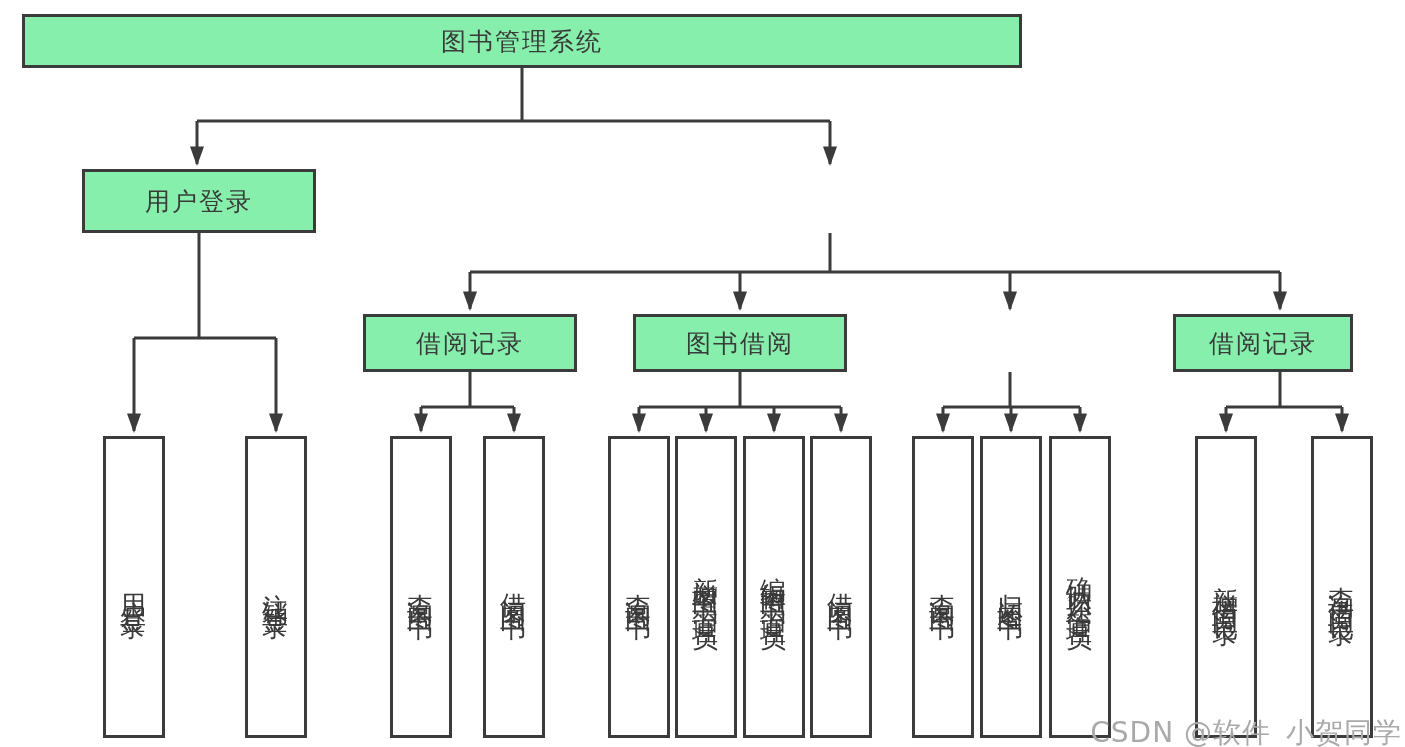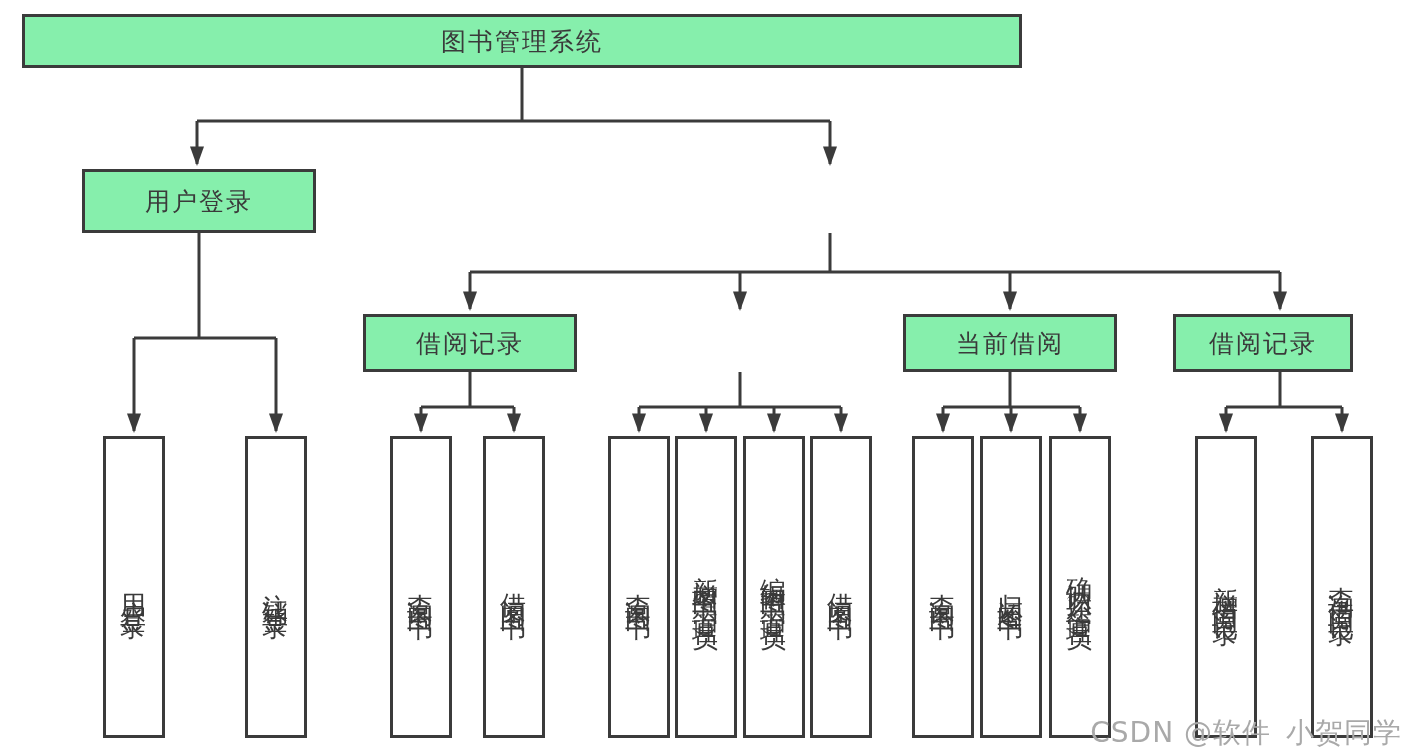--- a/index.html
+++ b/index.html
@@ -138,6 +138,7 @@
   <div class="hbox" id="node-user-login">用户登录</div>
 
   <div class="hbox" id="node-new-books">借阅记录</div>
+  <div class="hbox" id="node-book-borrow">图书借阅</div>
   <div class="hbox" id="node-cur-borrow">当前借阅</div>
   <div class="hbox" id="node-records">借阅记录</div>
 

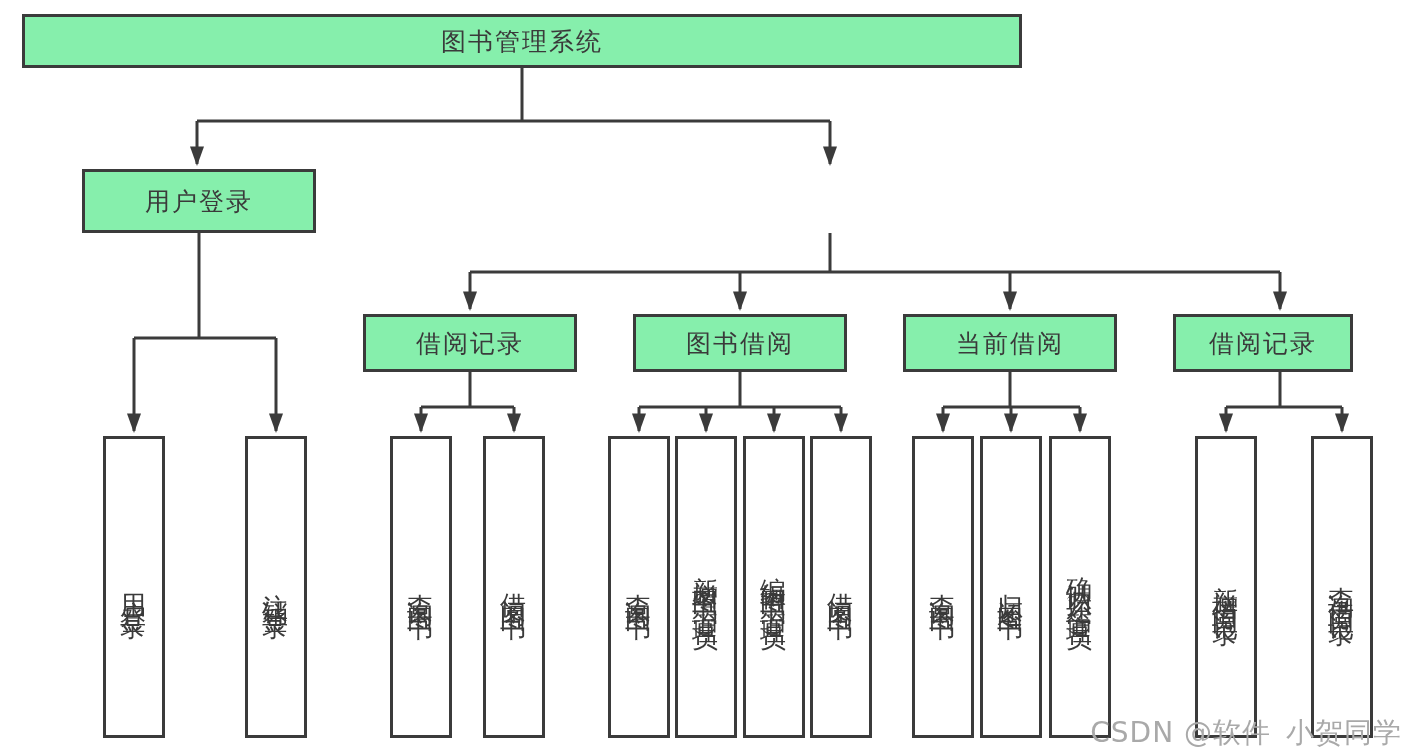--- a/index.html
+++ b/index.html
@@ -139,7 +139,6 @@
 
   <div class="hbox" id="node-new-books">借阅记录</div>
   <div class="hbox" id="node-book-borrow">图书借阅</div>
-  <div class="hbox" id="node-cur-borrow">当前借阅</div>
   <div class="hbox" id="node-records">借阅记录</div>
 
   <div class="vbox" id="leaf-user-login">用户登录</div>

